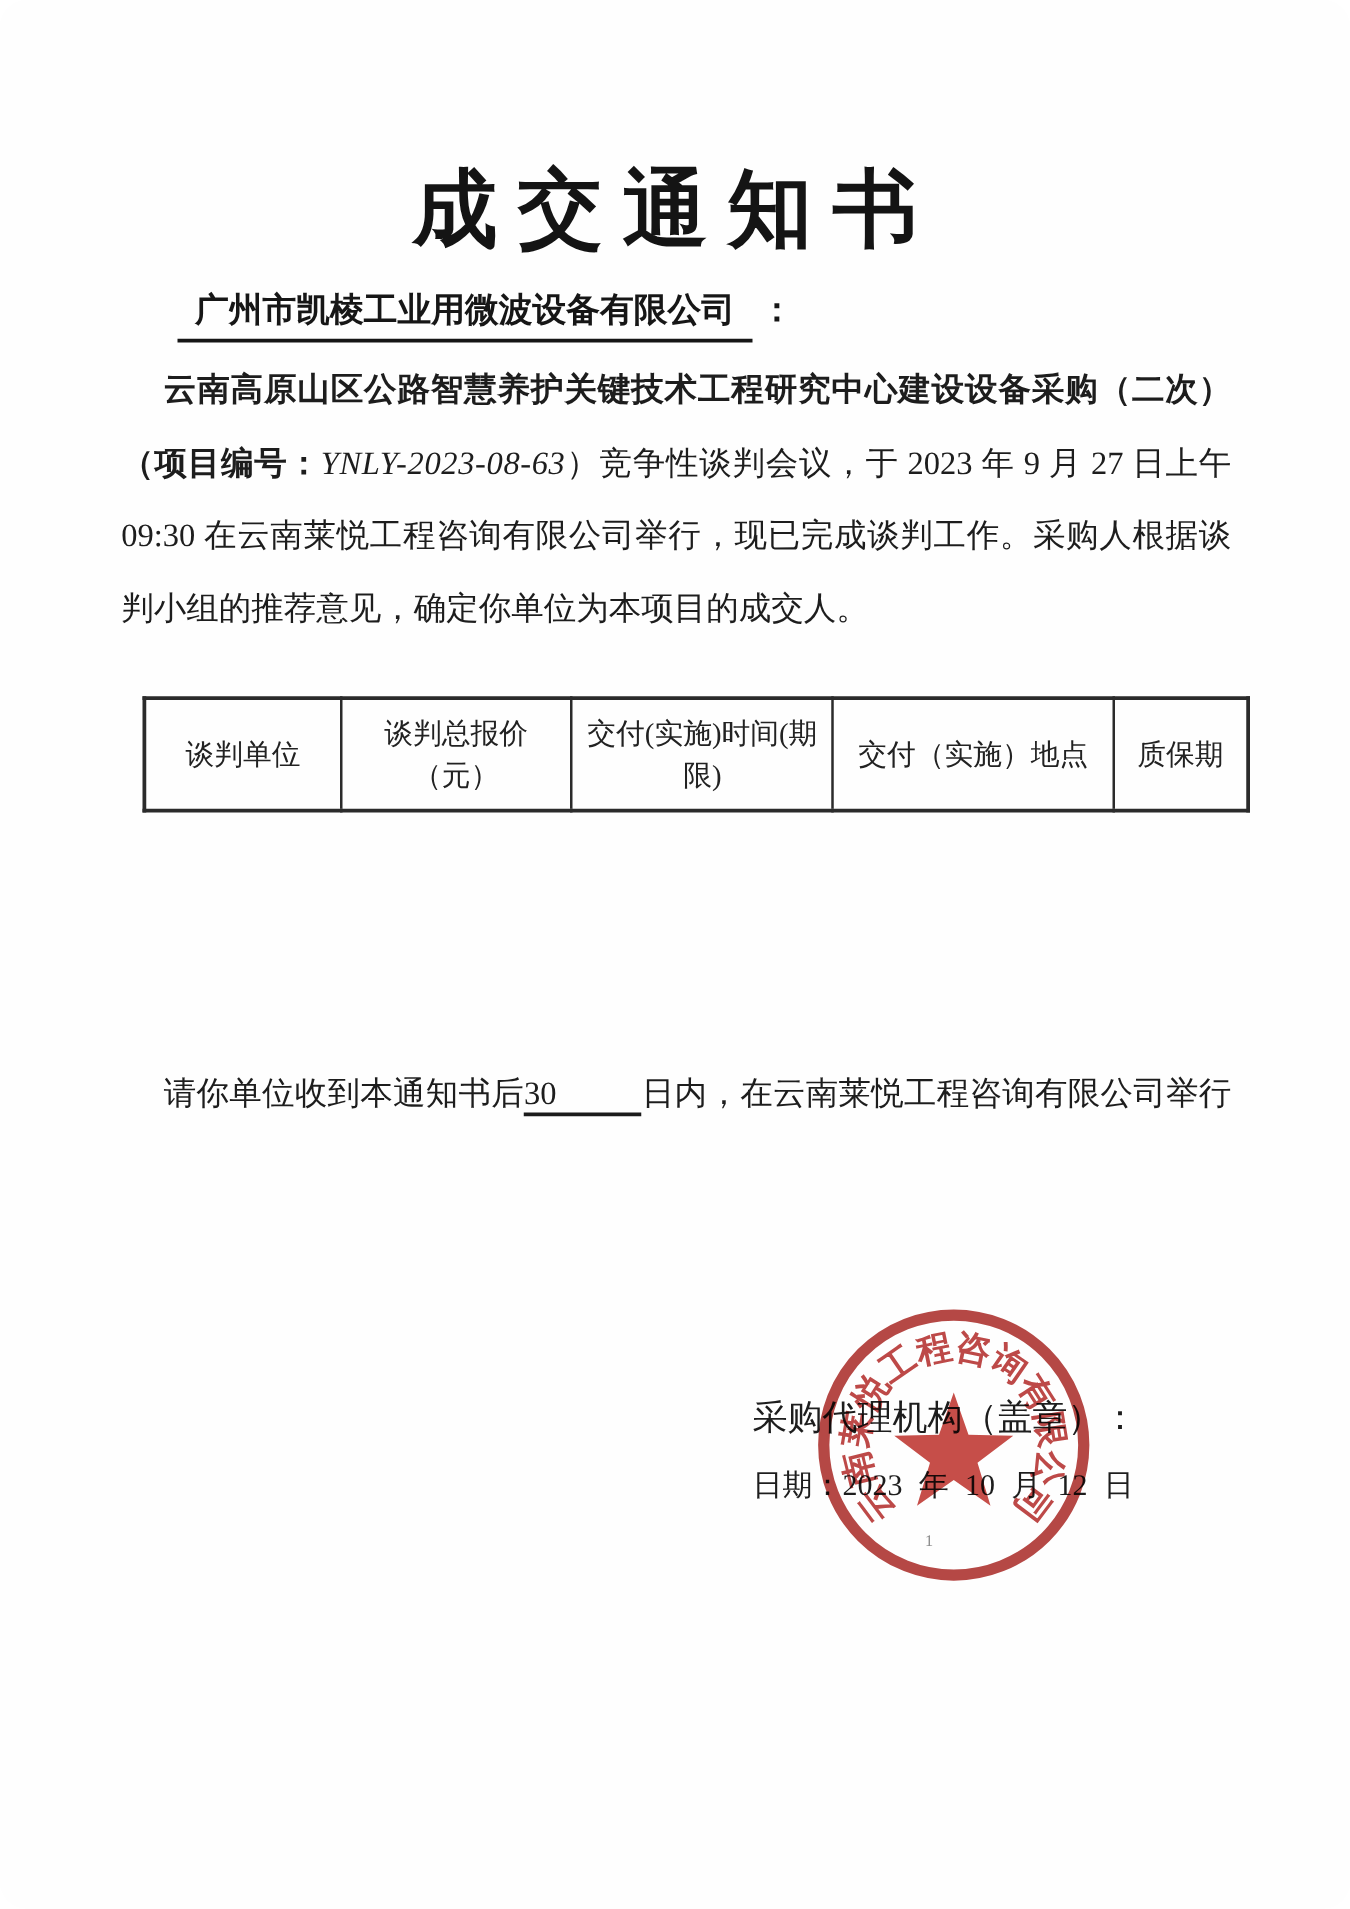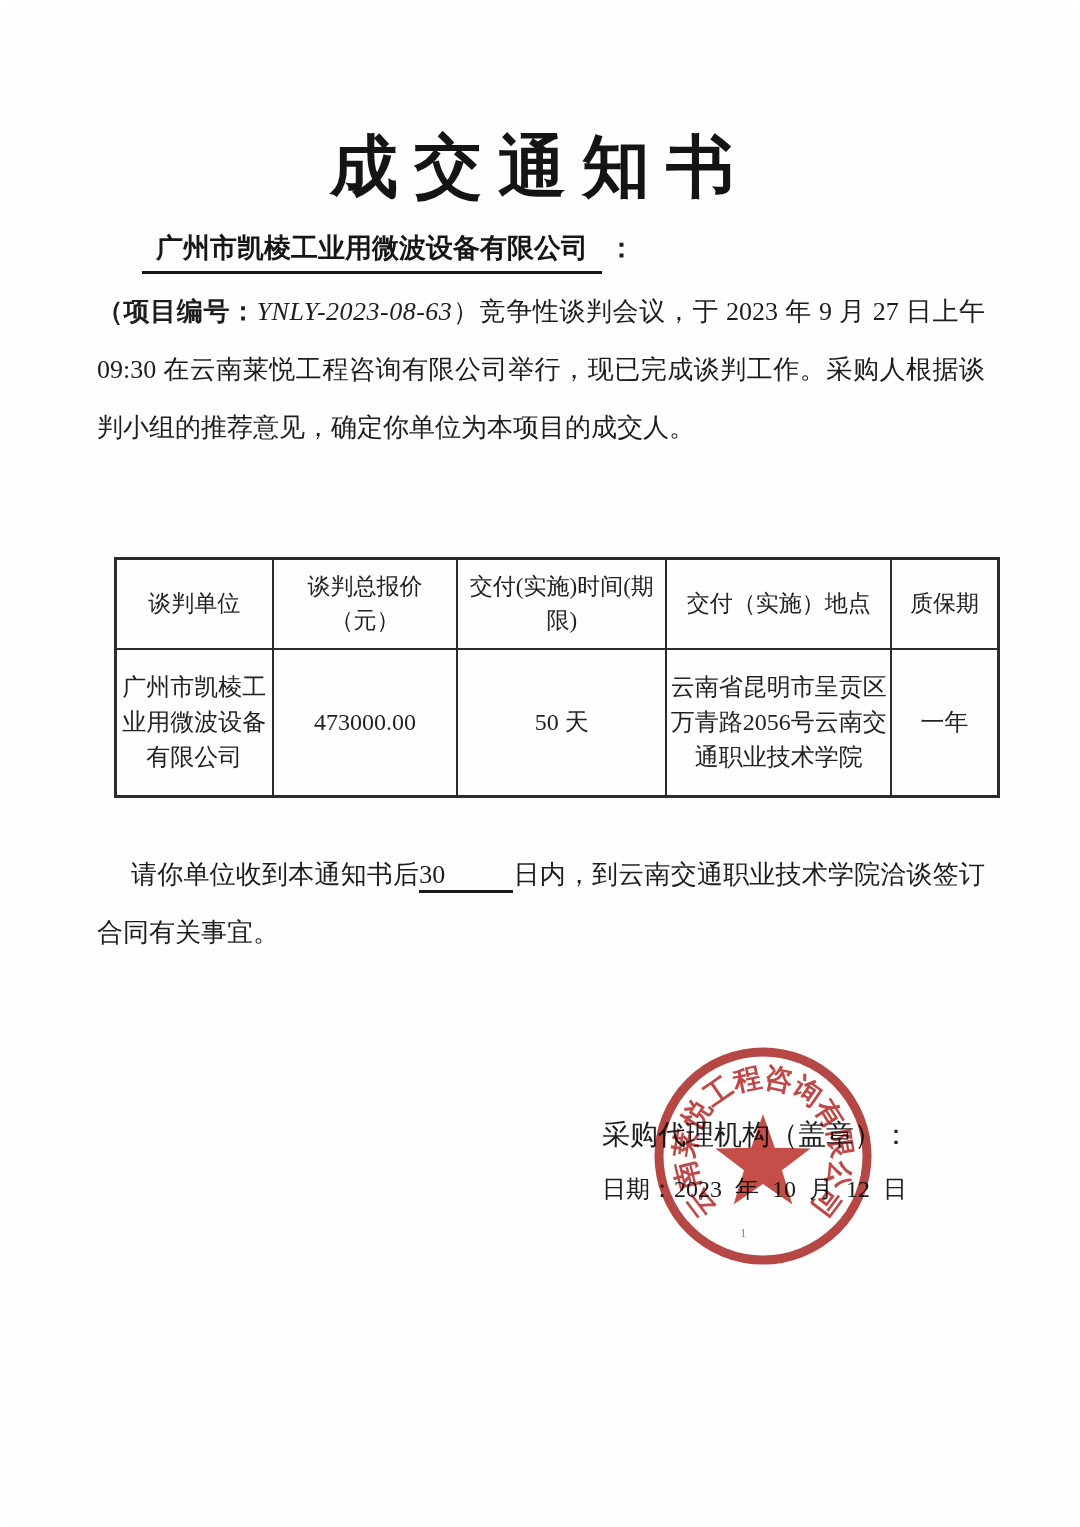--- a/index.html
+++ b/index.html
@@ -94,6 +94,9 @@
   </div>
 
   <div class="para para1">
+    <div class="pline just indent">
+      <span class="b">云南高原山区公路智慧养护关键技术工程研究中心建设设备采购（二次）</span>
+    </div>
     <div class="pline just">
       <span class="b">（项目编号：</span><span class="code">YNLY-2023-08-63</span><span>）竞争性谈判会议，于 2023 年 9 月 27 日上午</span>
     </div>

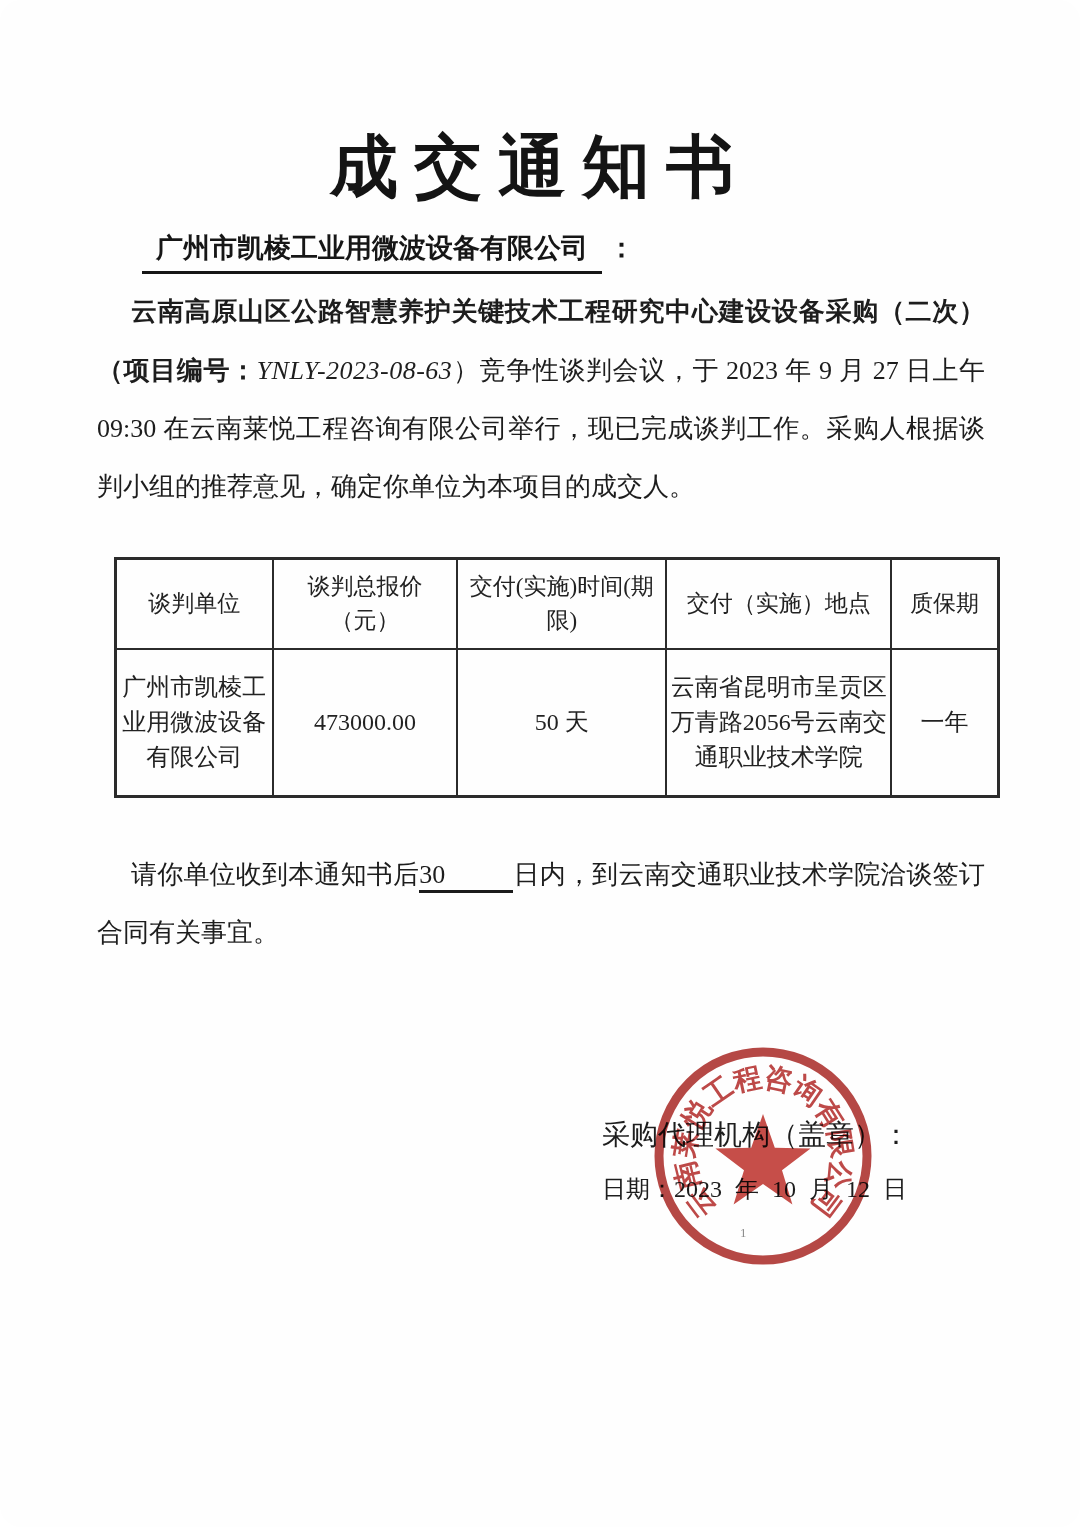--- a/index.html
+++ b/index.html
@@ -132,27 +132,6 @@
         <div class="cell-line">质保期</div>
       </th>
     </tr>
-    <tr>
-      <td>
-        <div class="cell-line">广州市凯棱工</div>
-        <div class="cell-line">业用微波设备</div>
-        <div class="cell-line">有限公司</div>
-      </td>
-      <td>
-        <div class="cell-line">473000.00</div>
-      </td>
-      <td>
-        <div class="cell-line">50 天</div>
-      </td>
-      <td>
-        <div class="cell-line">云南省昆明市呈贡区</div>
-        <div class="cell-line">万青路2056号云南交</div>
-        <div class="cell-line">通职业技术学院</div>
-      </td>
-      <td>
-        <div class="cell-line">一年</div>
-      </td>
-    </tr>
   </tbody>
     </table>
 

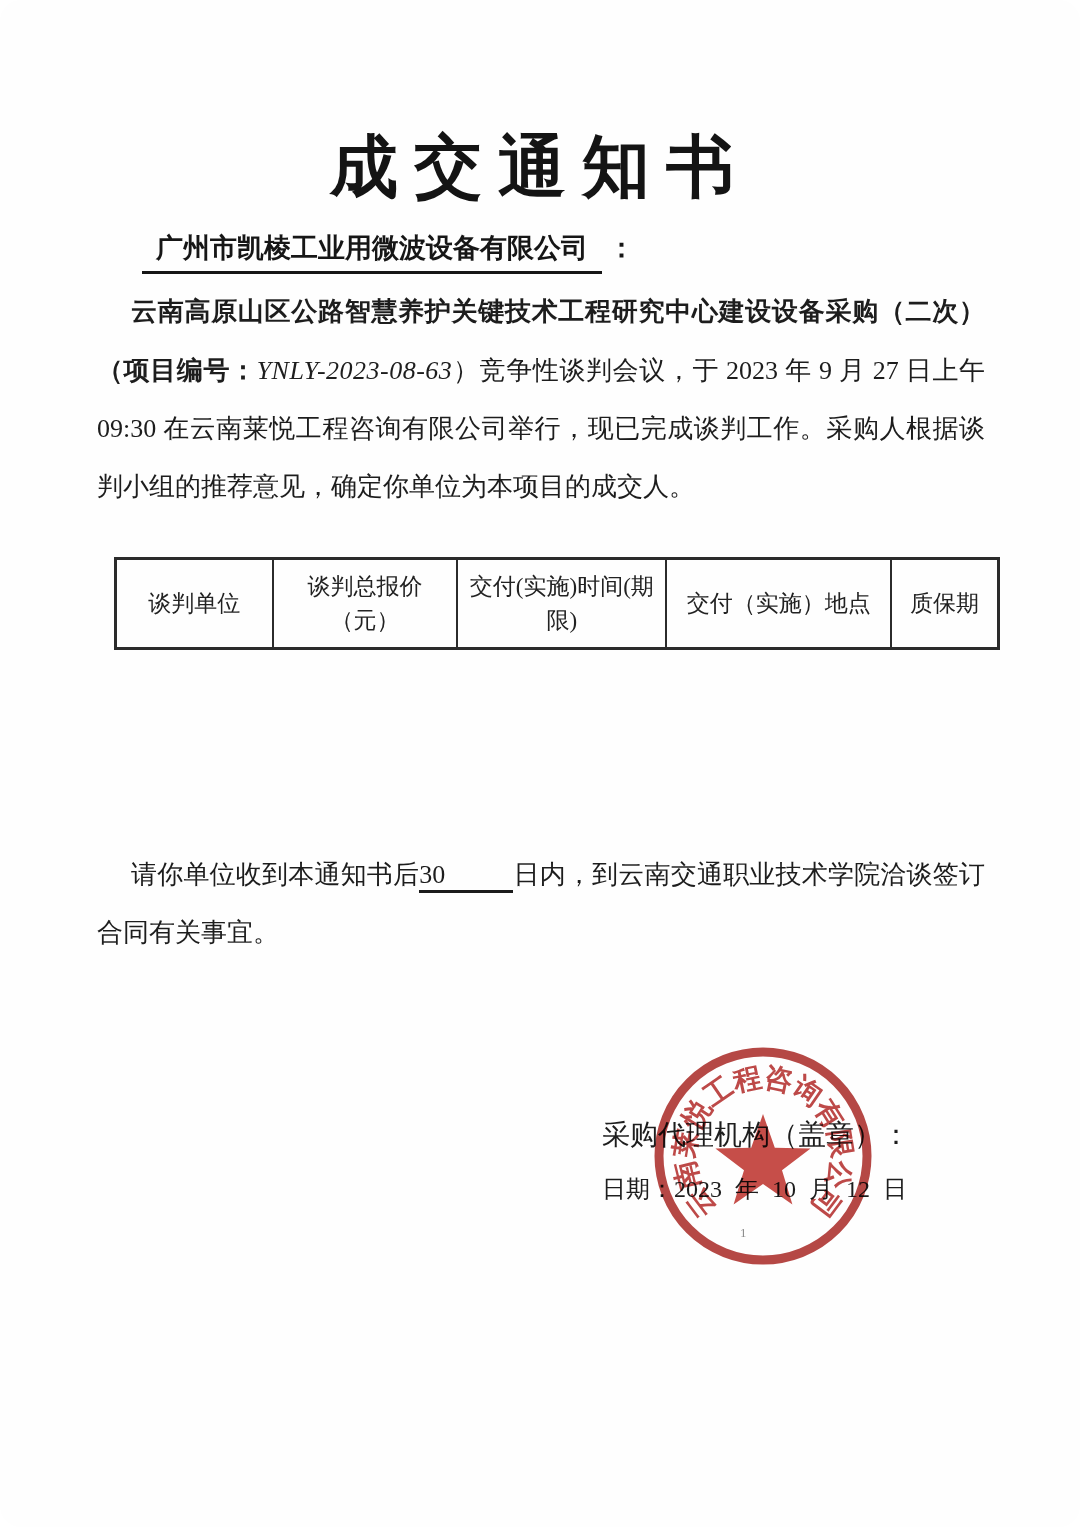--- a/index.html
+++ b/index.html
@@ -137,7 +137,7 @@
 
   <div class="para para2">
     <div class="pline just indent">
-      <span>请你单位收到本通知书后</span><span class="blank"><span>30</span></span><span>日内，到云南交通职业技术学院洽谈签订</span>
+      <span>请你单位收到本通知书后</span><span class="blank"><span>30</span></span><span>日内，在云南莱悦工程咨询有限公司举行</span>
     </div>
     <div class="pline">合同有关事宜。</div>
   </div>

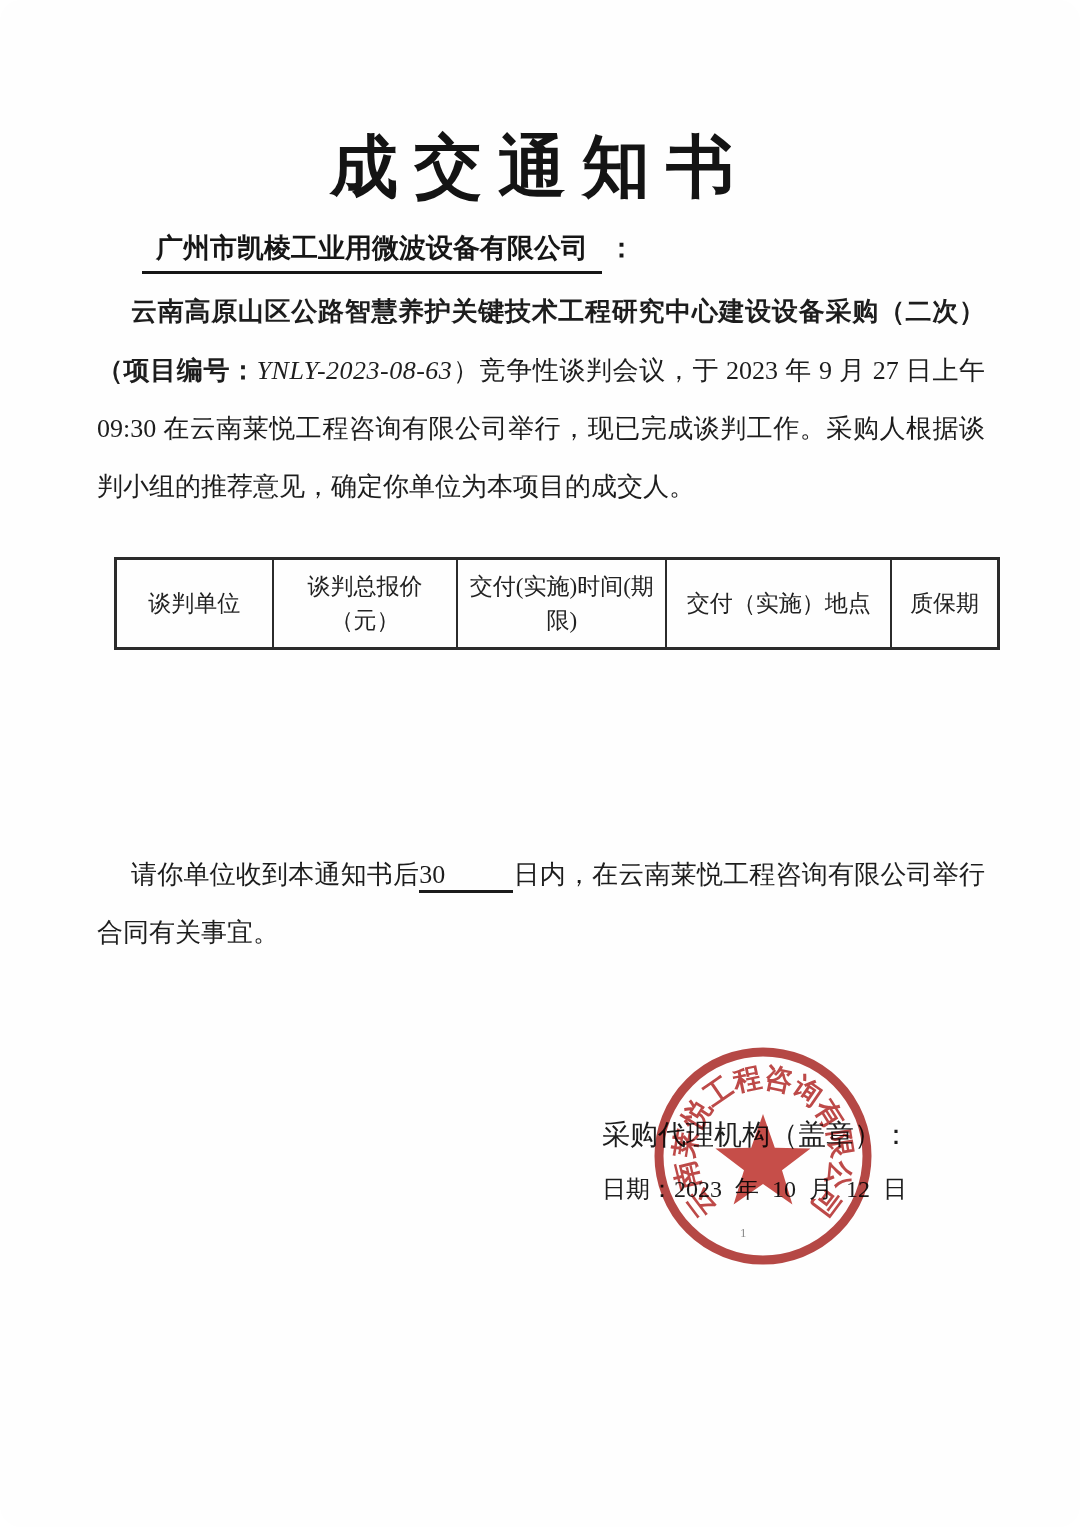--- a/index.html
+++ b/index.html
@@ -139,7 +139,6 @@
     <div class="pline just indent">
       <span>请你单位收到本通知书后</span><span class="blank"><span>30</span></span><span>日内，在云南莱悦工程咨询有限公司举行</span>
     </div>
-    <div class="pline">合同有关事宜。</div>
   </div>
 
   <div class="footer-agency">采购代理机构（盖章）：</div>

